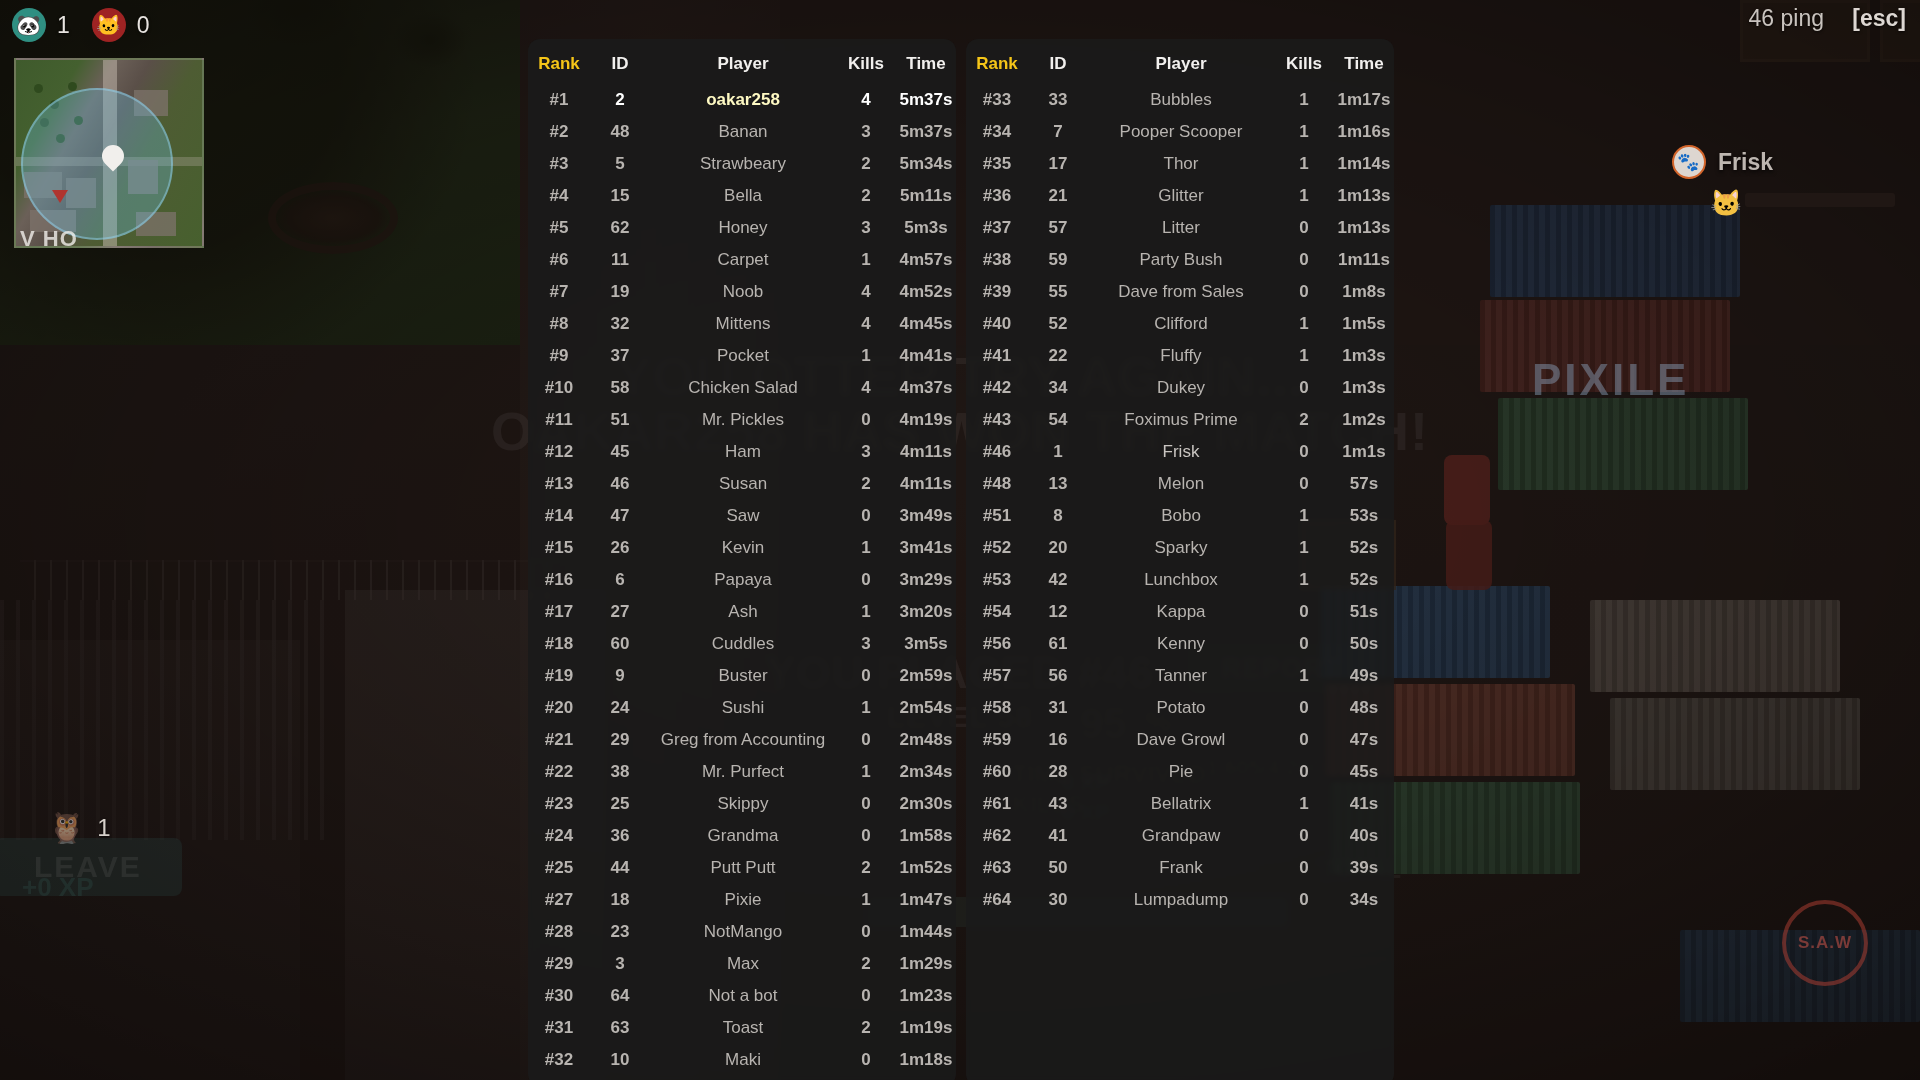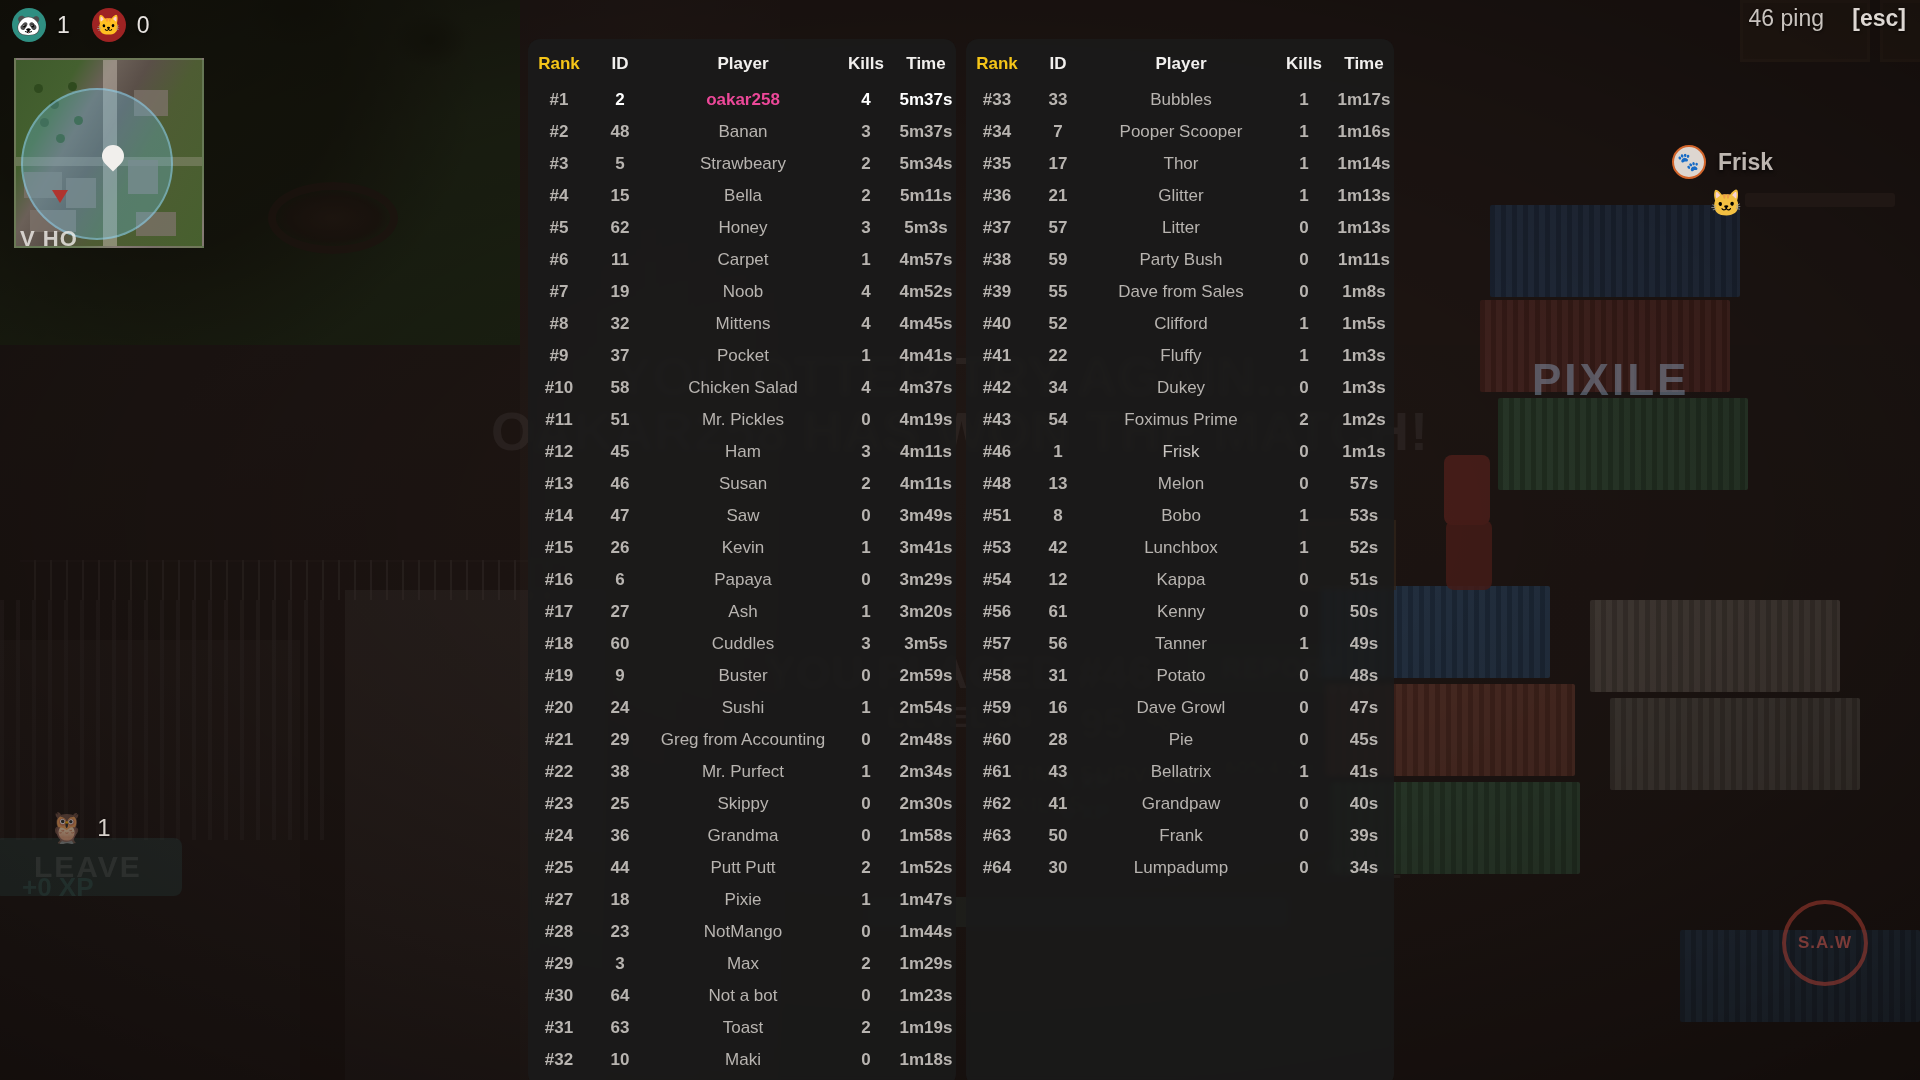--- a/index.html
+++ b/index.html
@@ -410,7 +410,7 @@
   td.c-kills  { color: #ebe8e5; font-weight: bold; }
   td.c-time   { color: #ebe8e5; font-weight: bold; }
 
-  tr.top-row td.c-player { color: #ec4899; font-weight: bold; }
+  tr.top-row td.c-player { color: #fef9c3; font-weight: bold; }
   tr.top-row td.c-id, tr.top-row td.c-kills, tr.top-row td.c-time { color: #ffffff; }
   tr.self-row td.c-player { color: #c9c5c1; }
 </style>

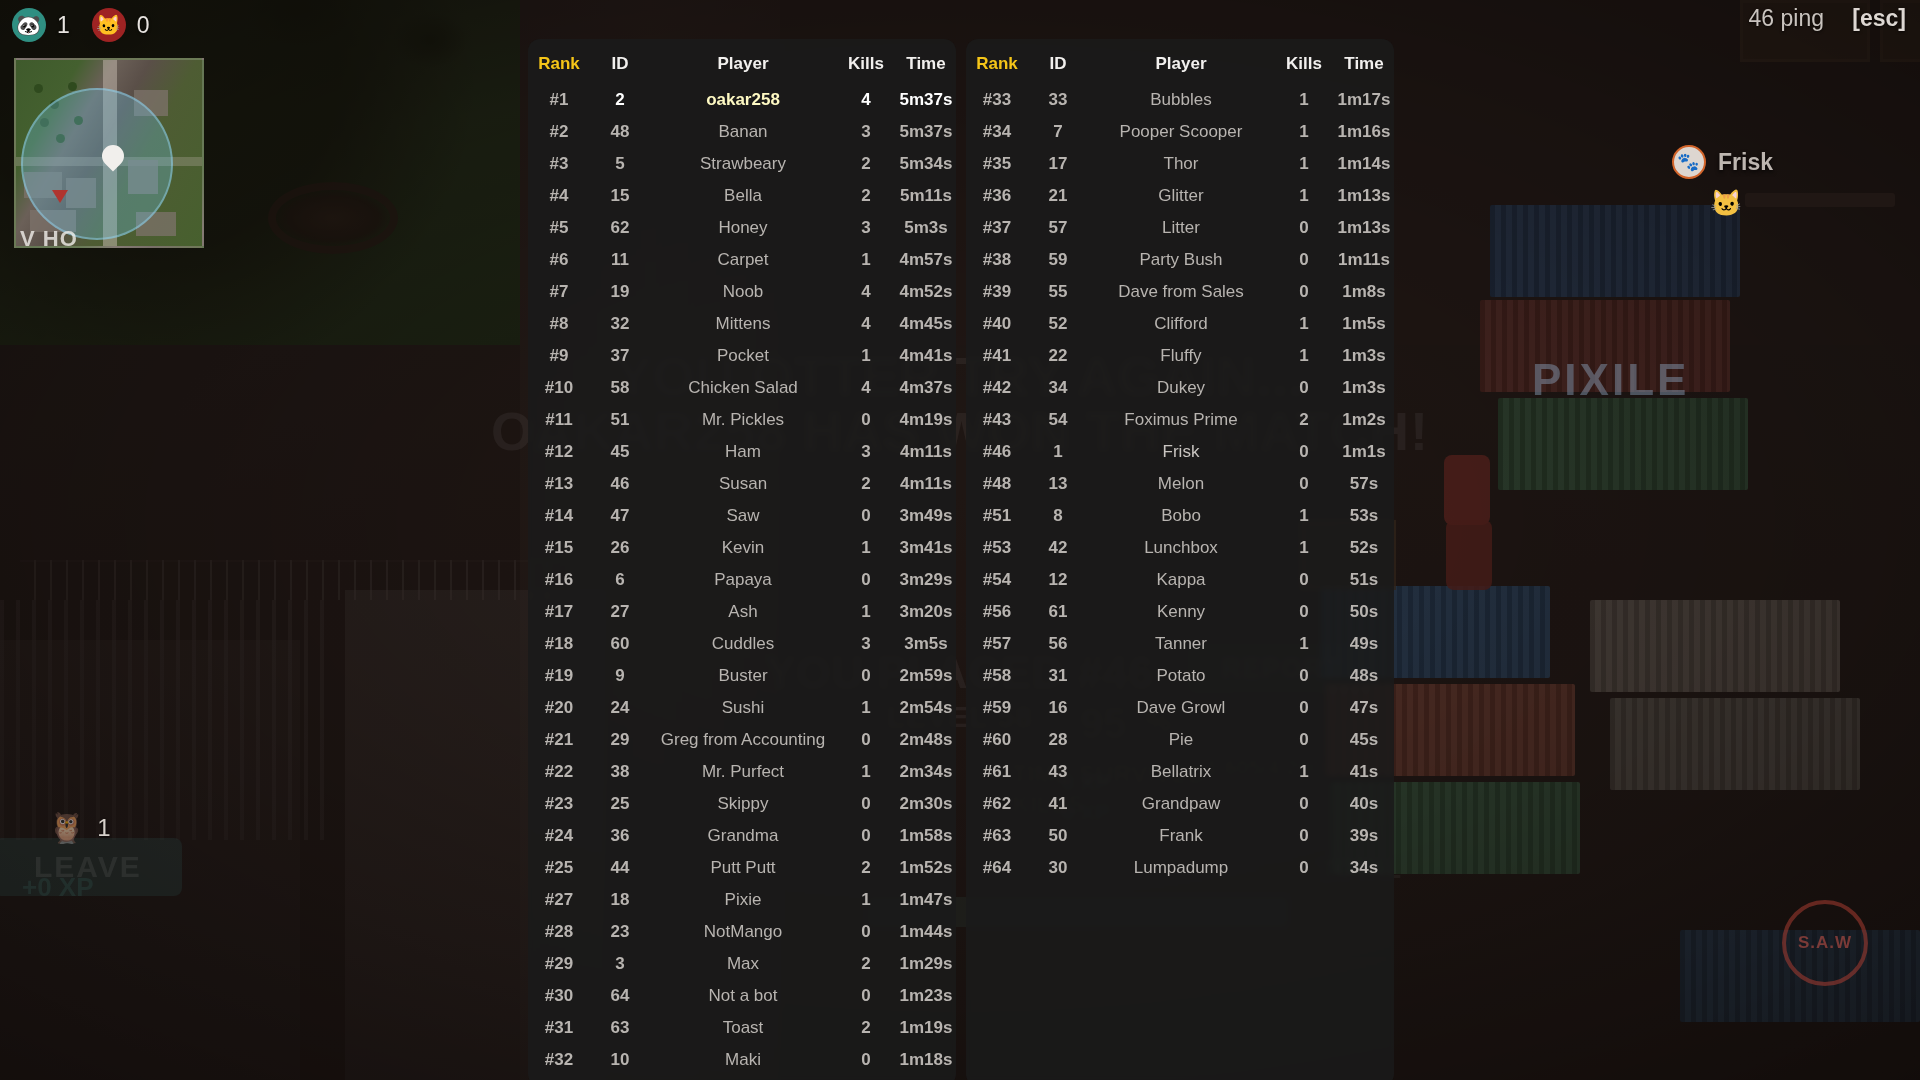--- a/index.html
+++ b/index.html
@@ -885,6 +885,13 @@
               <td class="c-time">53s</td>
             </tr>
             <tr>
+              <td class="c-rank">#52</td>
+              <td class="c-id">20</td>
+              <td class="c-player">Sparky</td>
+              <td class="c-kills">1</td>
+              <td class="c-time">52s</td>
+            </tr>
+            <tr>
               <td class="c-rank">#53</td>
               <td class="c-id">42</td>
               <td class="c-player">Lunchbox</td>

